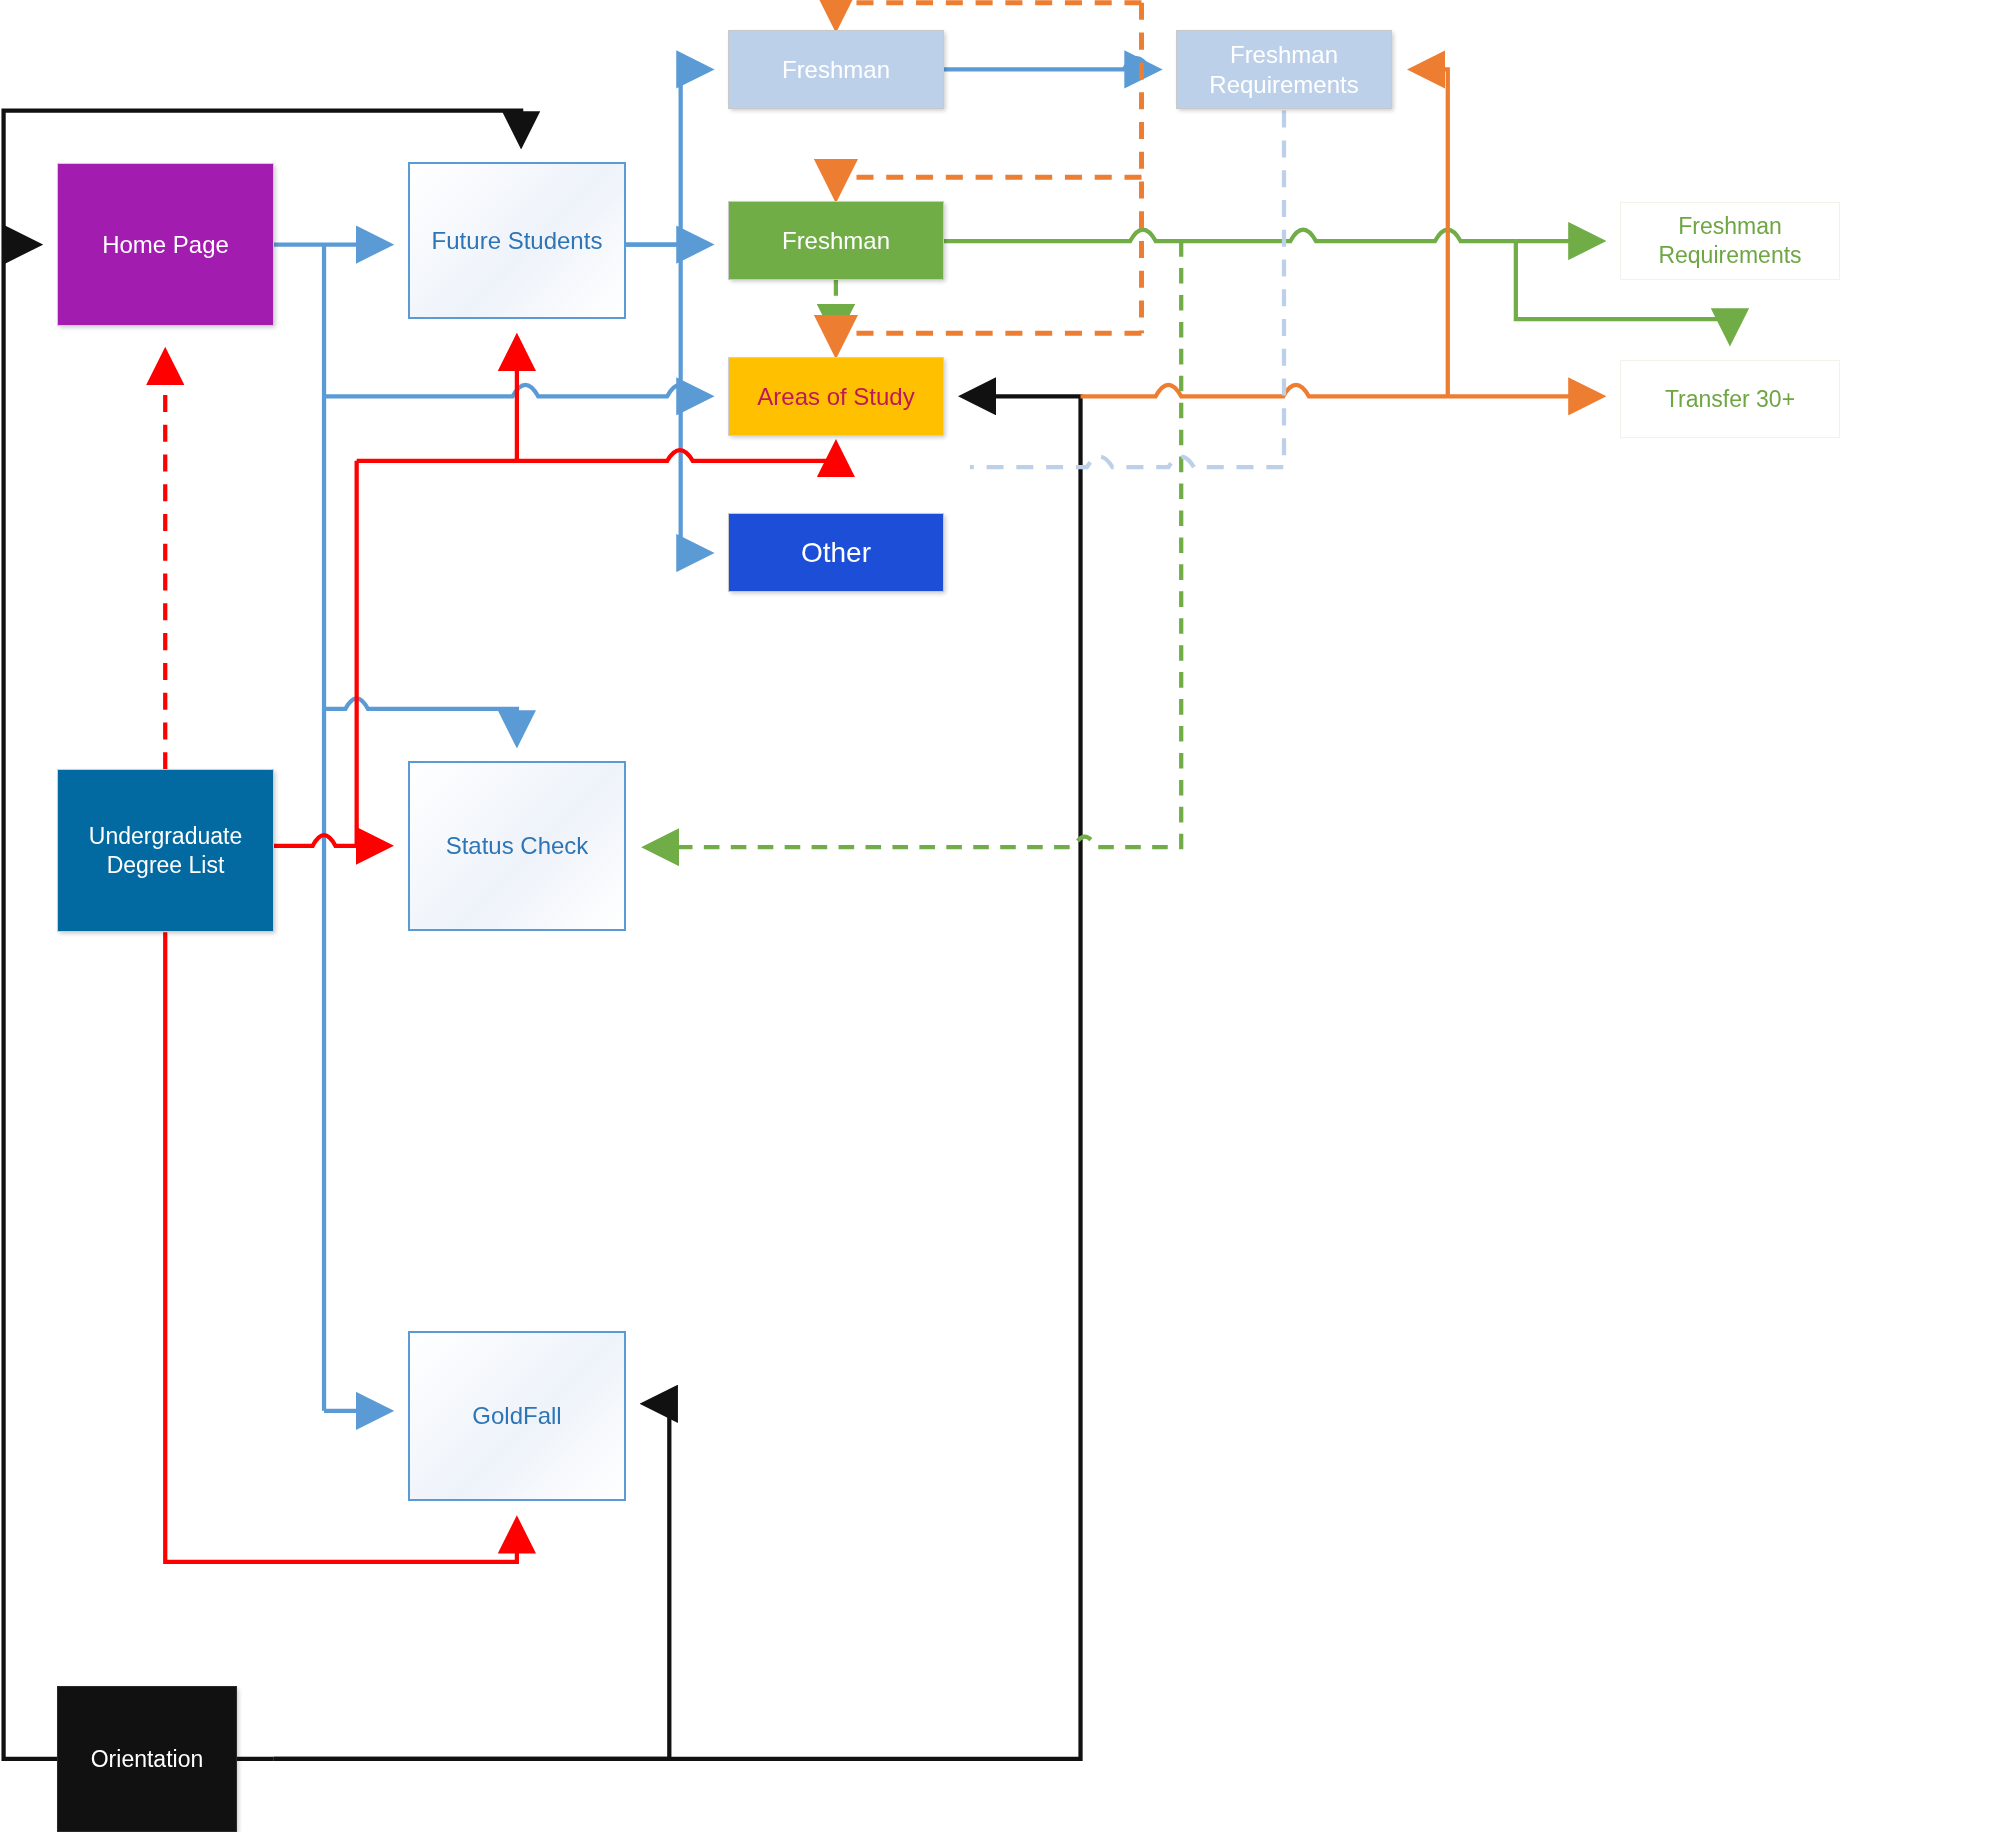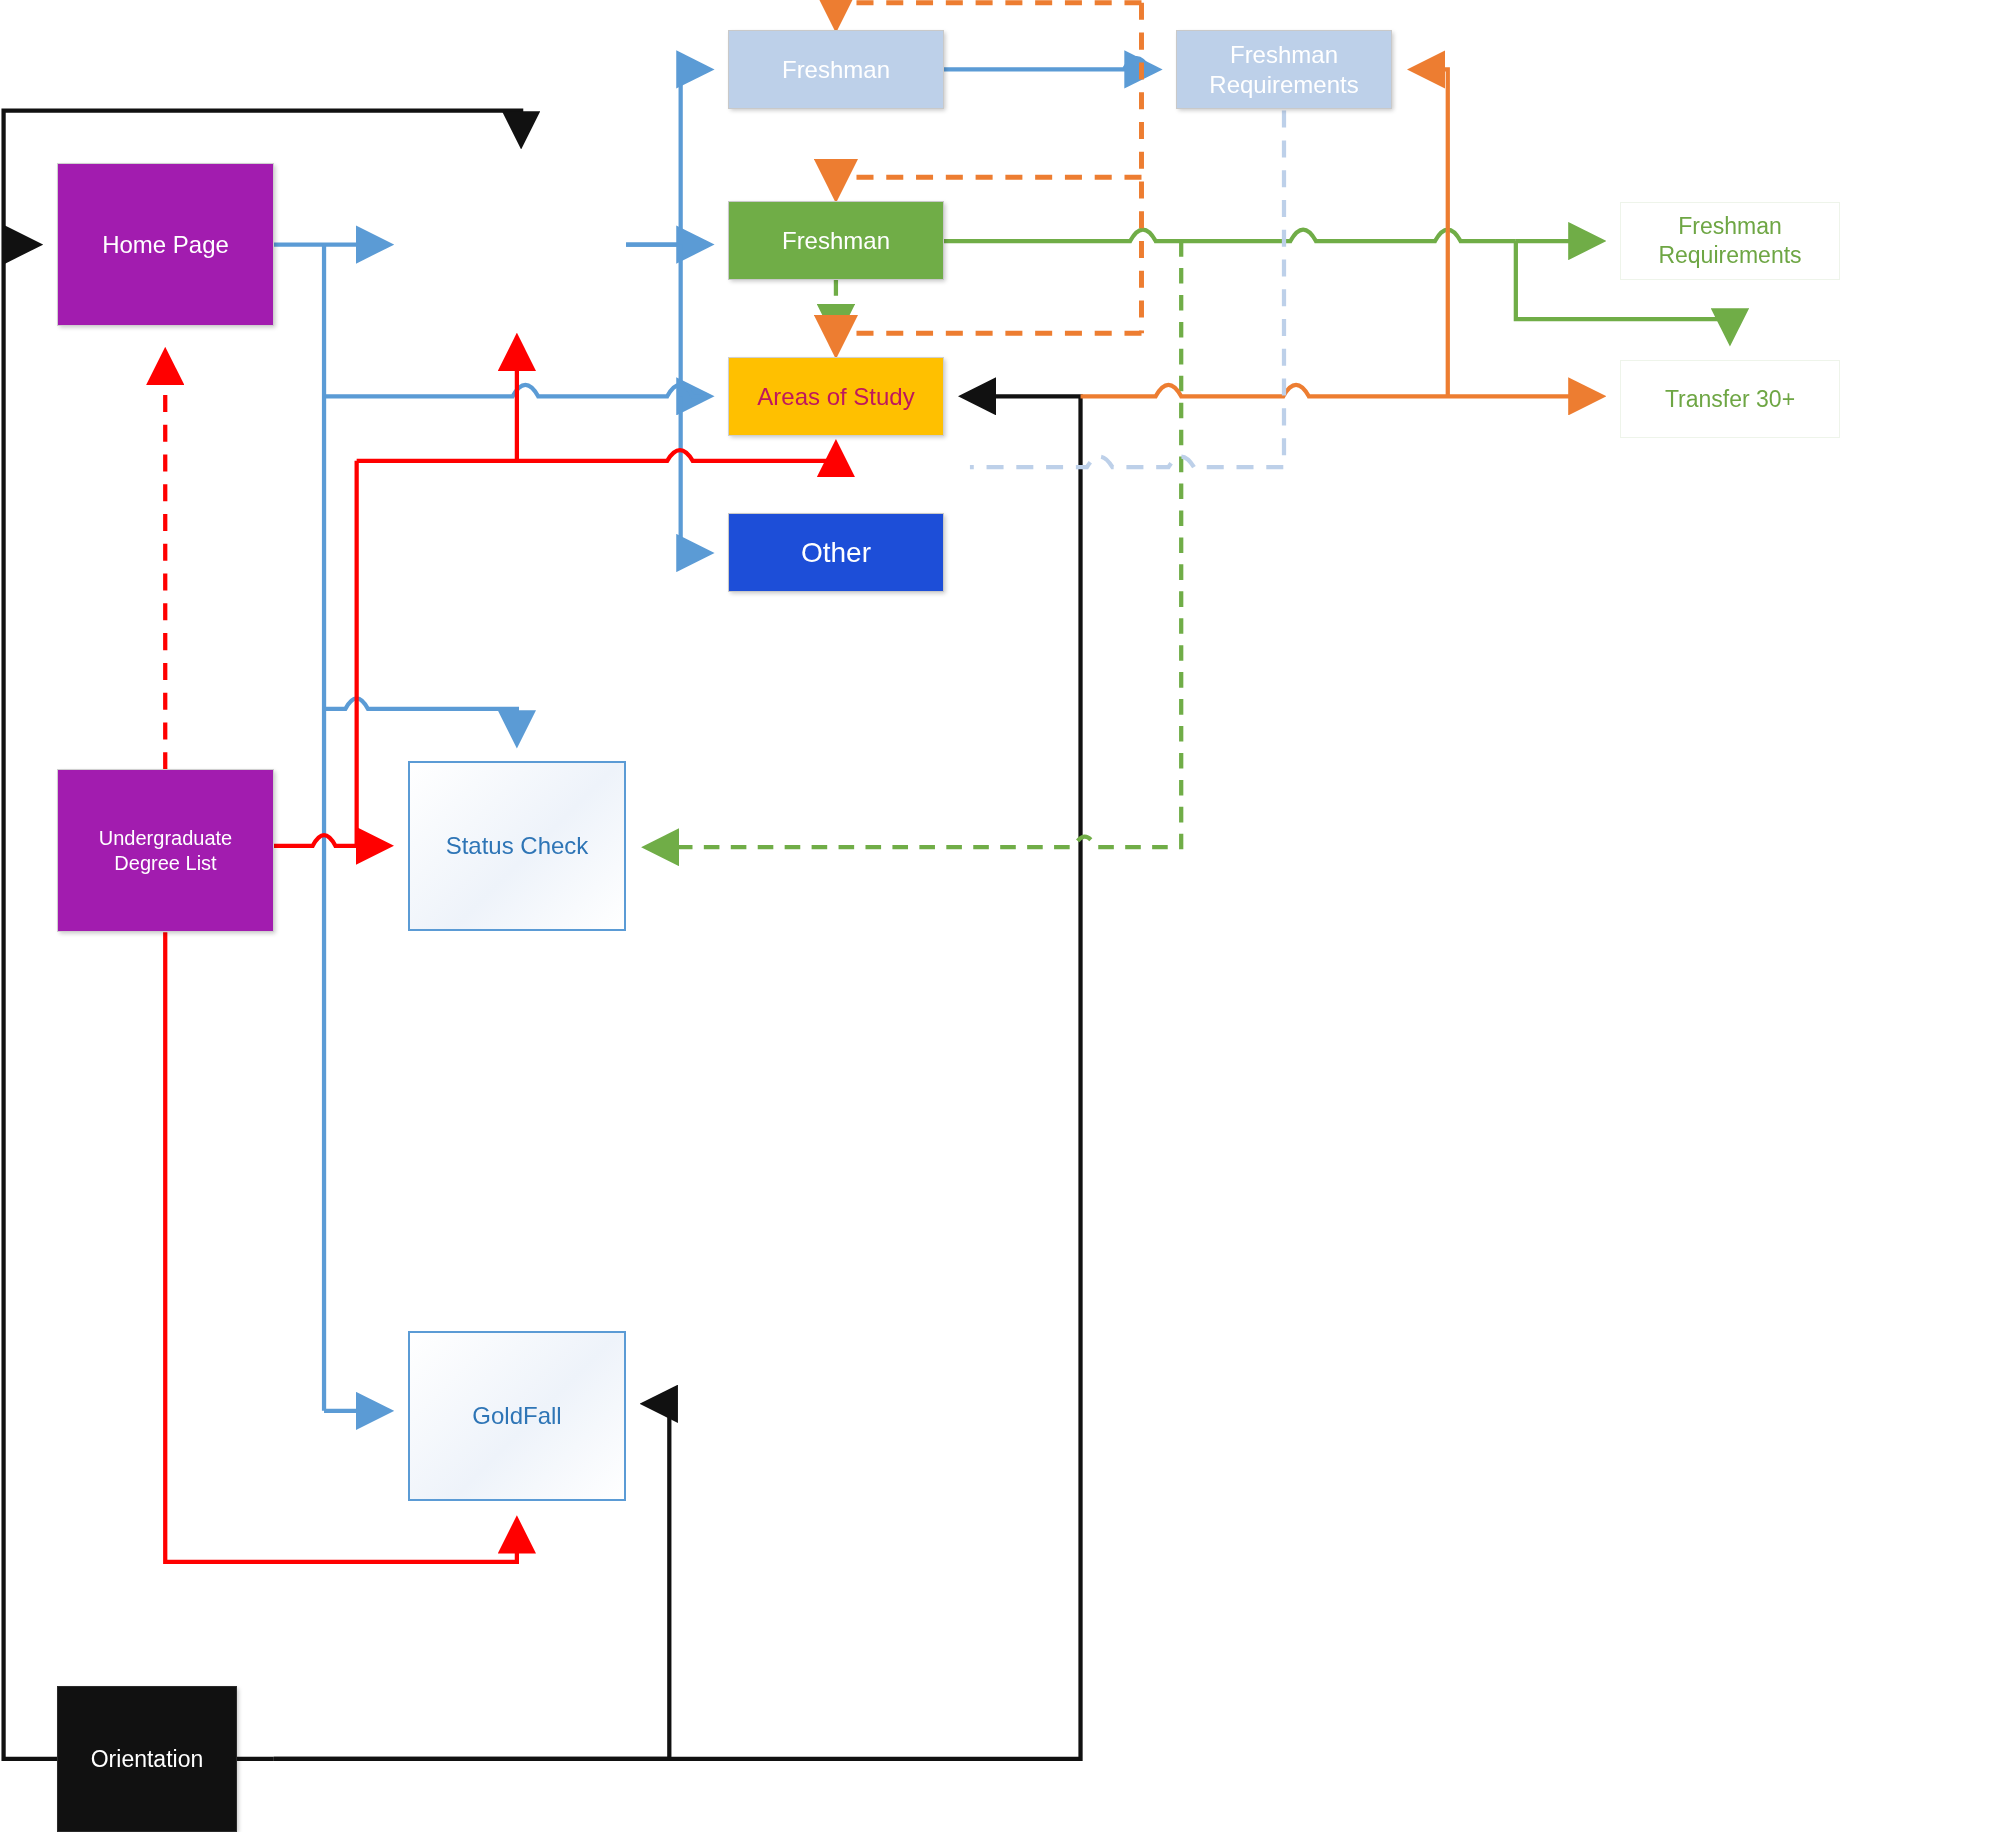--- a/index.html
+++ b/index.html
@@ -116,6 +116,9 @@
     <span>Home Page</span>
   </div>
 
+  <div class="node n-outline" style="left:408px;top:162px;width:218px;height:157px;">
+    <span>Future Students</span>
+  </div>
 
   <div class="node n-lblue n-solid" style="left:728px;top:30px;width:216px;height:79px;">
     <span>Freshman</span>

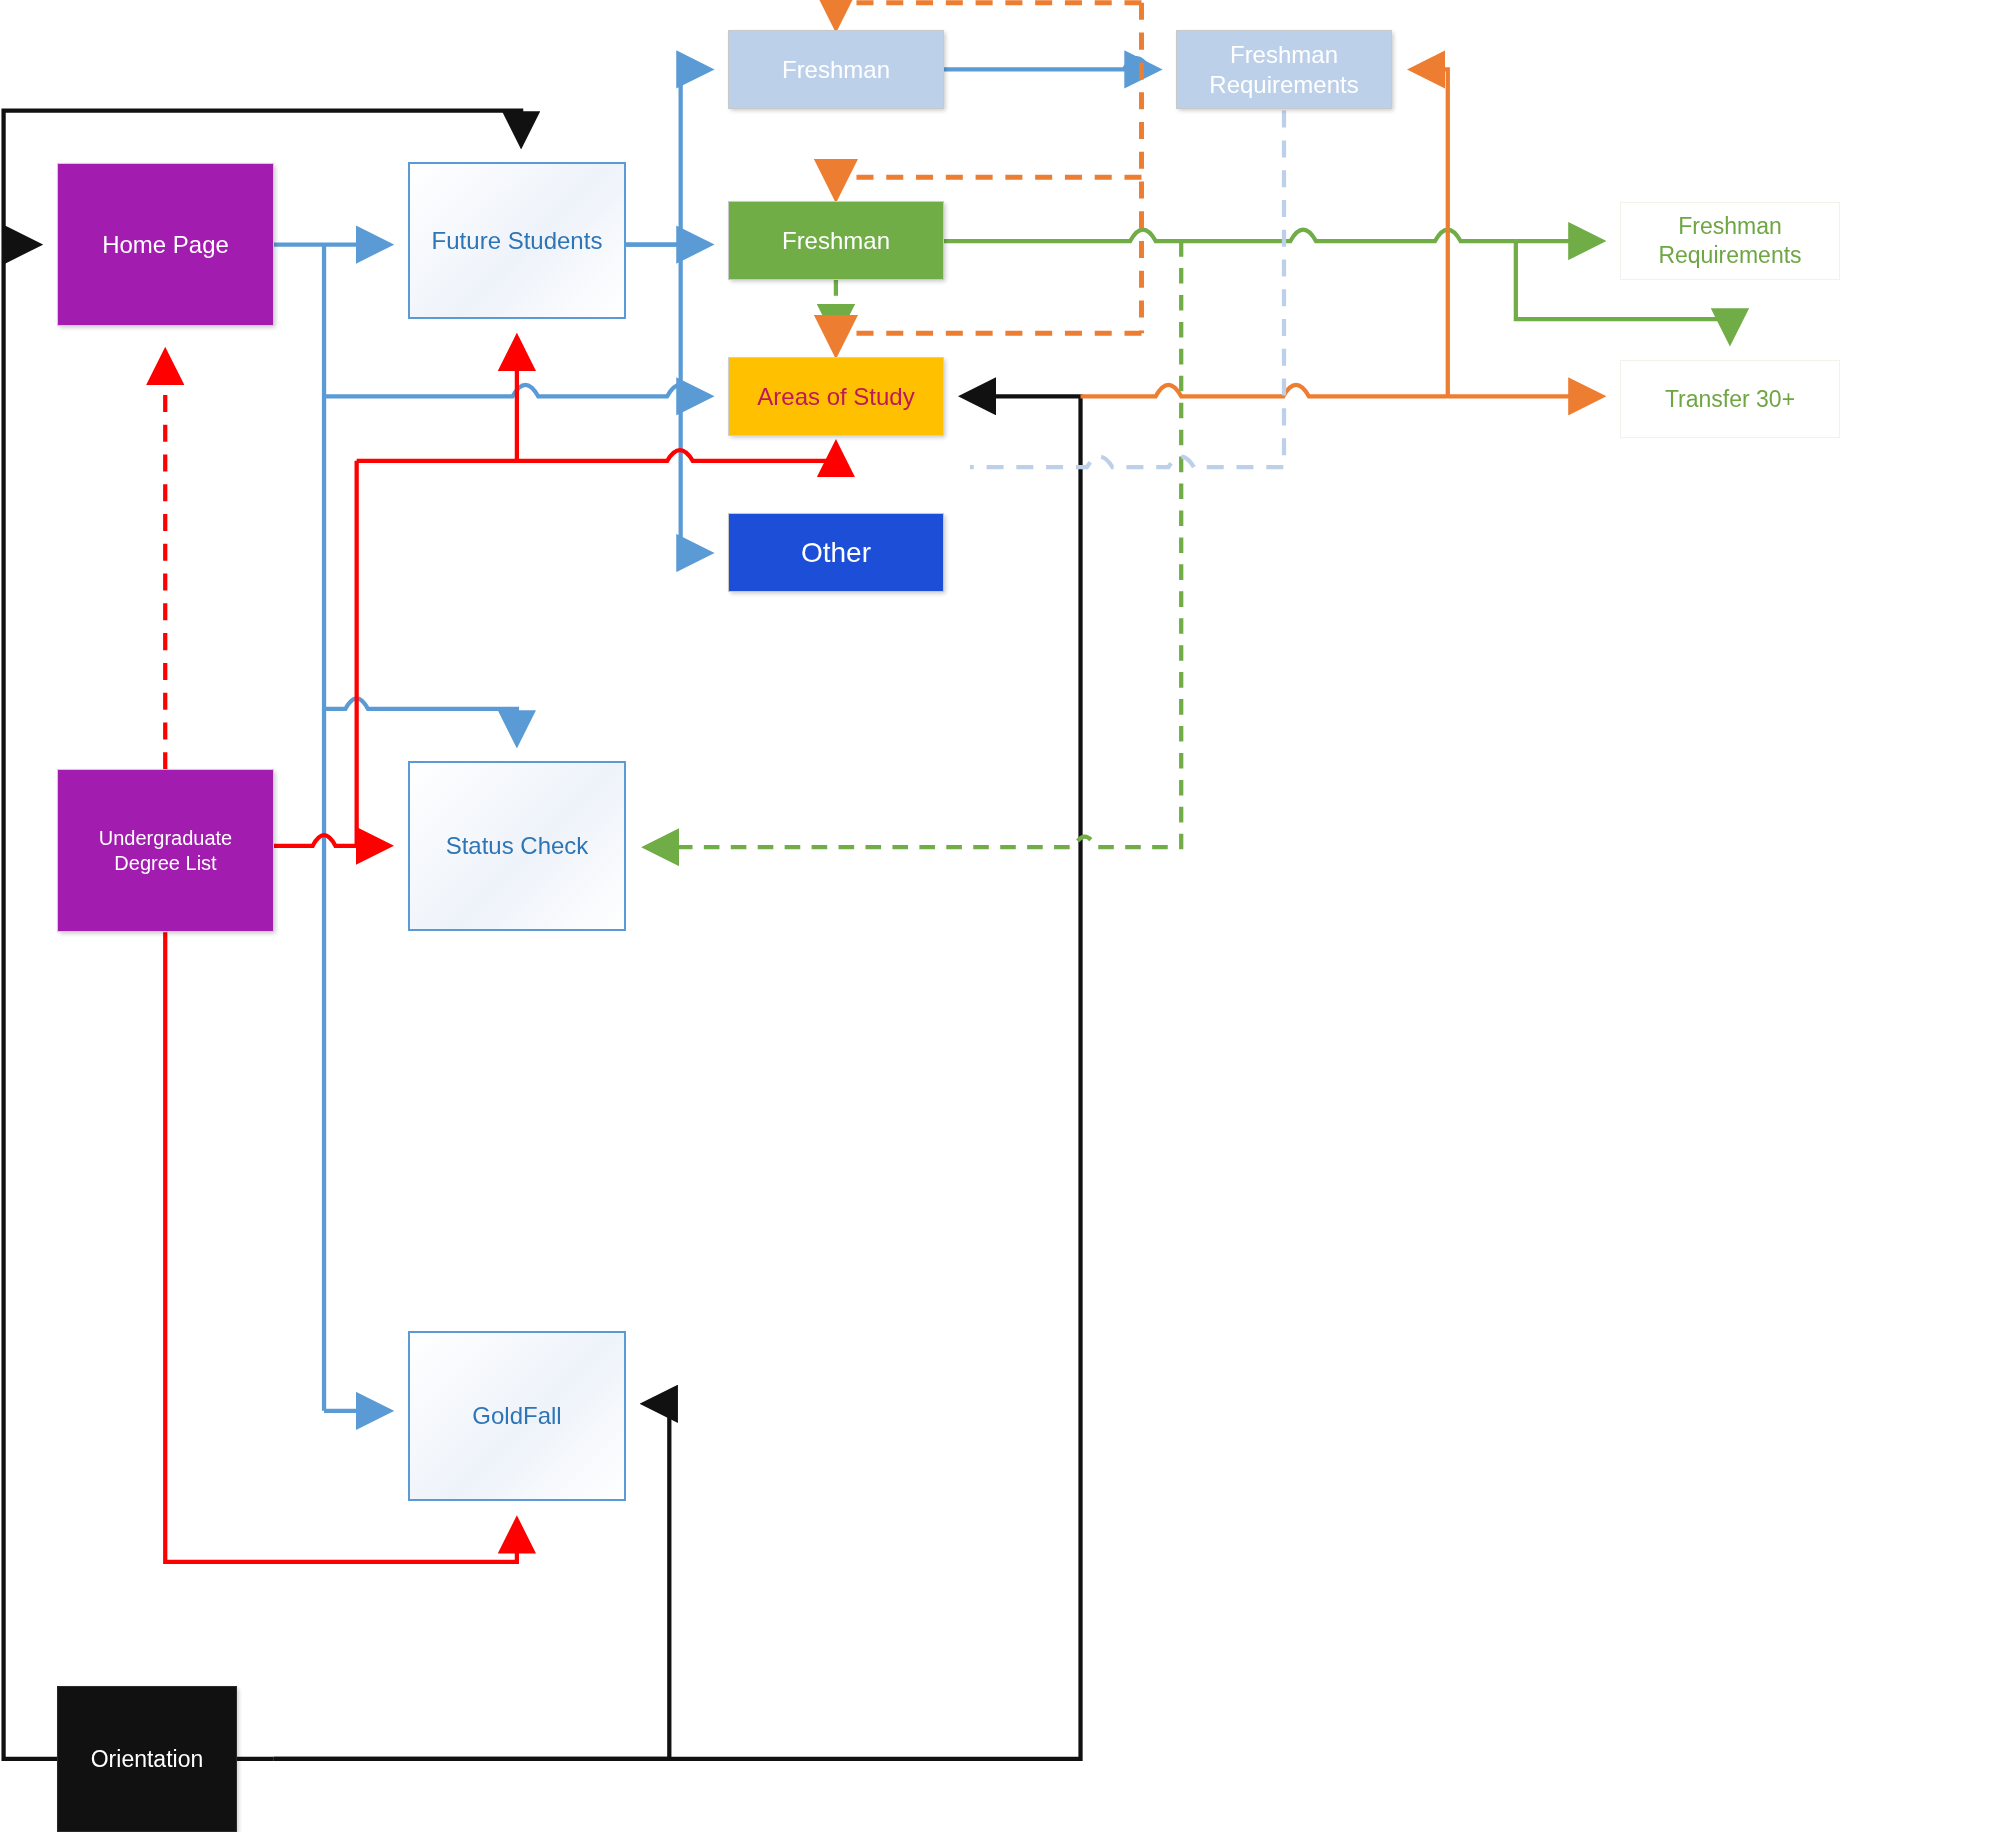--- a/index.html
+++ b/index.html
@@ -14,7 +14,7 @@
   .n-green{background:#70AD47;color:#ffffff;font-size:24px;border:0.7px solid #c9c9c9;}
   .n-gold{background:#FFC000;color:#be185d;font-size:24px;border:0.7px solid #cfcfcf;}
   .n-navy{background:#1d4ed8;color:#ffffff;font-size:28px;border:0.7px solid #c9c9c9;}
-  .n-red{background:#a21caf;color:#ffffff;font-size:20px;border:0.7px solid #cfcfcf;align-items:center;}
+  .n-red{background:#0369a1;color:#ffffff;font-size:23px;border:0.7px solid #cfcfcf;align-items:center;}
   .n-black{background:#111111;color:#ffffff;font-size:23px;border:0.7px solid #2a2a2a;}
   .n-outline{background:linear-gradient(135deg,#ffffff 0%,#eef3fa 55%,#ffffff 100%);color:#2E75B6;font-size:24px;border:2.1px solid #5B9BD5;}
   .n-ghost{background:#ffffff;color:#6EA644;font-size:23px;border:1.4px solid #EEF4EA;}

